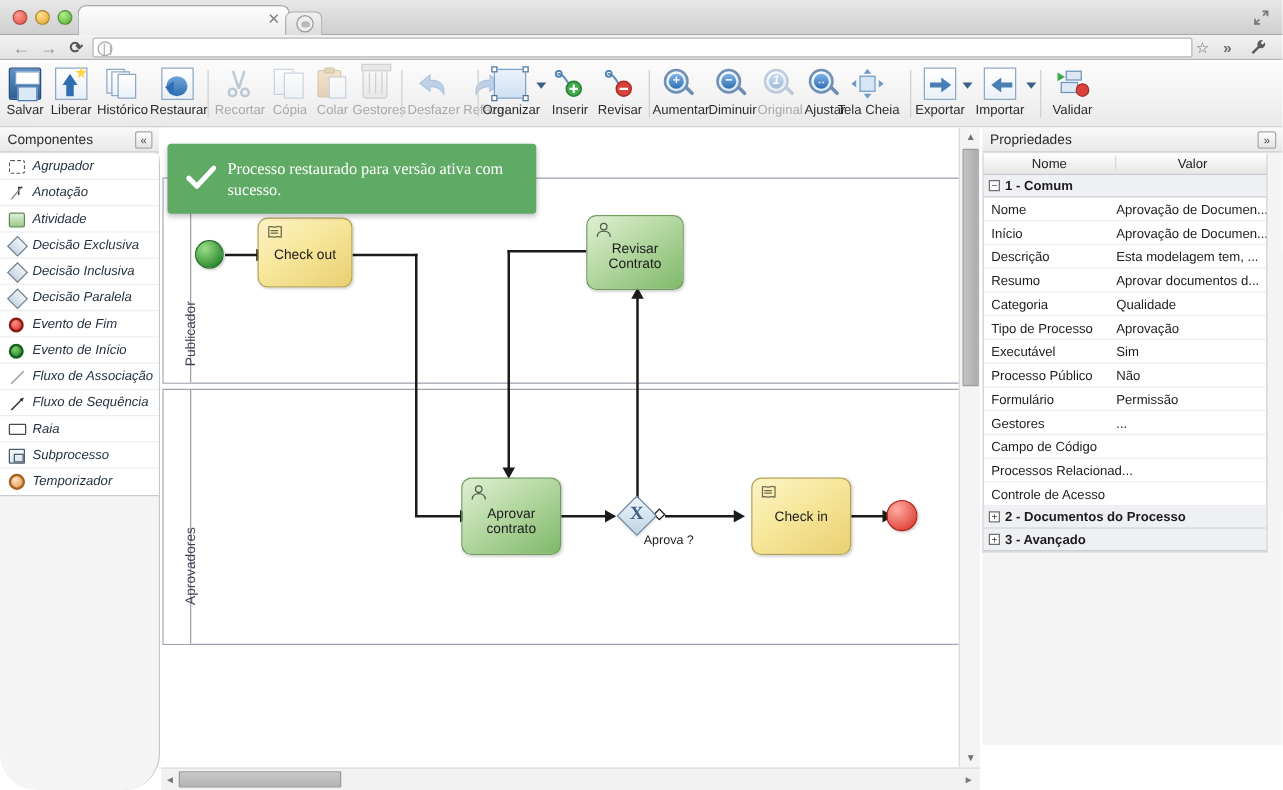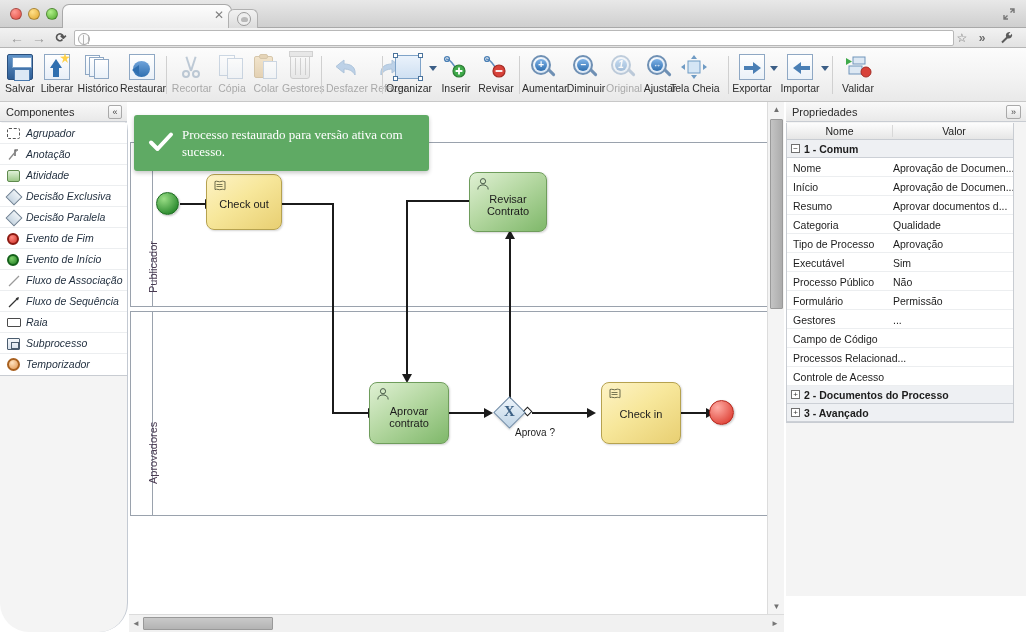--- a/index.html
+++ b/index.html
@@ -753,6 +753,10 @@
       <span class="gr-val">Aprovação de Documen...</span>
     </div>
     <div class="grid-row">
+      <span class="gr-name">Descrição</span>
+      <span class="gr-val">Esta modelagem tem, ...</span>
+    </div>
+    <div class="grid-row">
       <span class="gr-name">Resumo</span>
       <span class="gr-val">Aprovar documentos d...</span>
     </div>

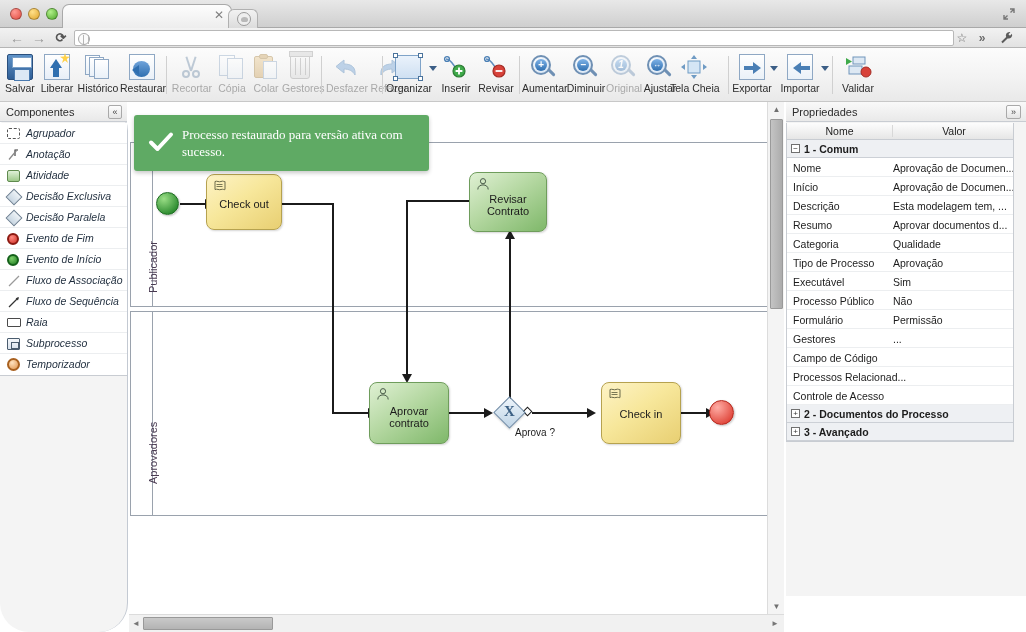--- a/index.html
+++ b/index.html
@@ -573,6 +573,10 @@
     </div>
     <div class="comp-item">
       <span class="comp-ico ci-diamond"></span>
+      <span class="comp-lbl">Decisão Inclusiva</span>
+    </div>
+    <div class="comp-item">
+      <span class="comp-ico ci-diamond"></span>
       <span class="comp-lbl">Decisão Paralela</span>
     </div>
     <div class="comp-item">

